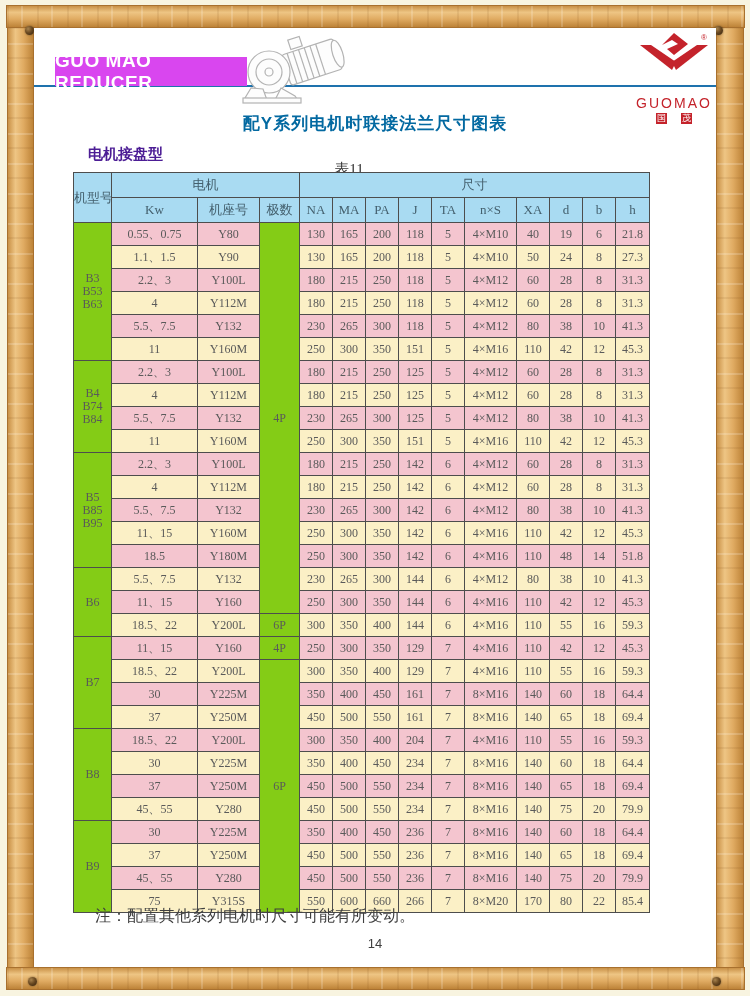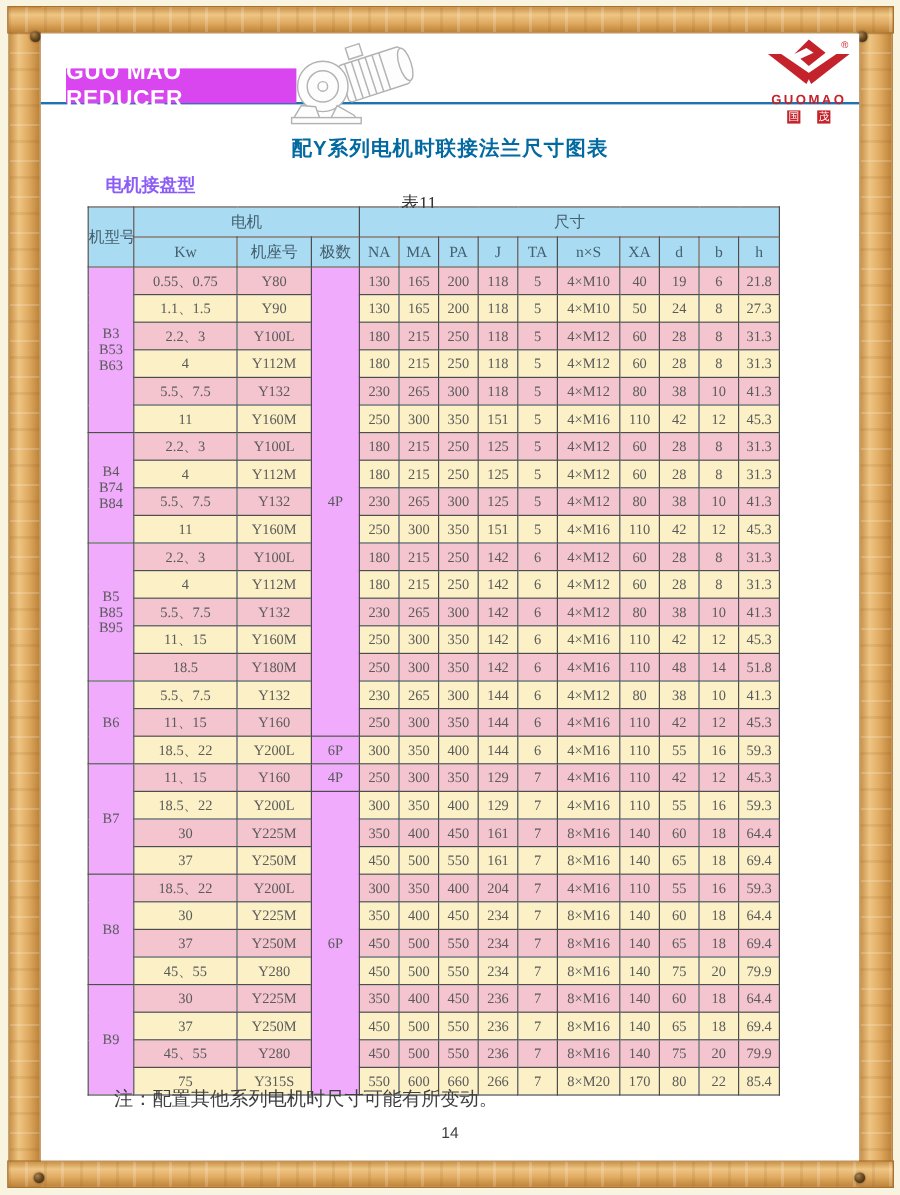--- a/index.html
+++ b/index.html
@@ -28,7 +28,7 @@
   .banner-line{position:absolute;left:0;top:57px;width:682px;height:2px;background:#1e72ad;}
   .motor-art{position:absolute;left:203px;top:2px;}
   .logo{position:absolute;left:588px;top:4px;width:104px;text-align:center;}
-  .logo-name{color:#c4232b;font-weight:bold;font-size:11px;letter-spacing:2px;margin-top:1px;}
+  .logo-name{color:#c4232b;font-weight:normal;font-size:14px;letter-spacing:2px;margin-top:19px;}
   .logo-chars{display:flex;justify-content:center;gap:14px;margin-top:2px;}
   .logo-chars span{display:inline-block;width:11px;height:11px;background:#c4232b;color:#fff;
           font-size:9px;line-height:11px;text-align:center;}

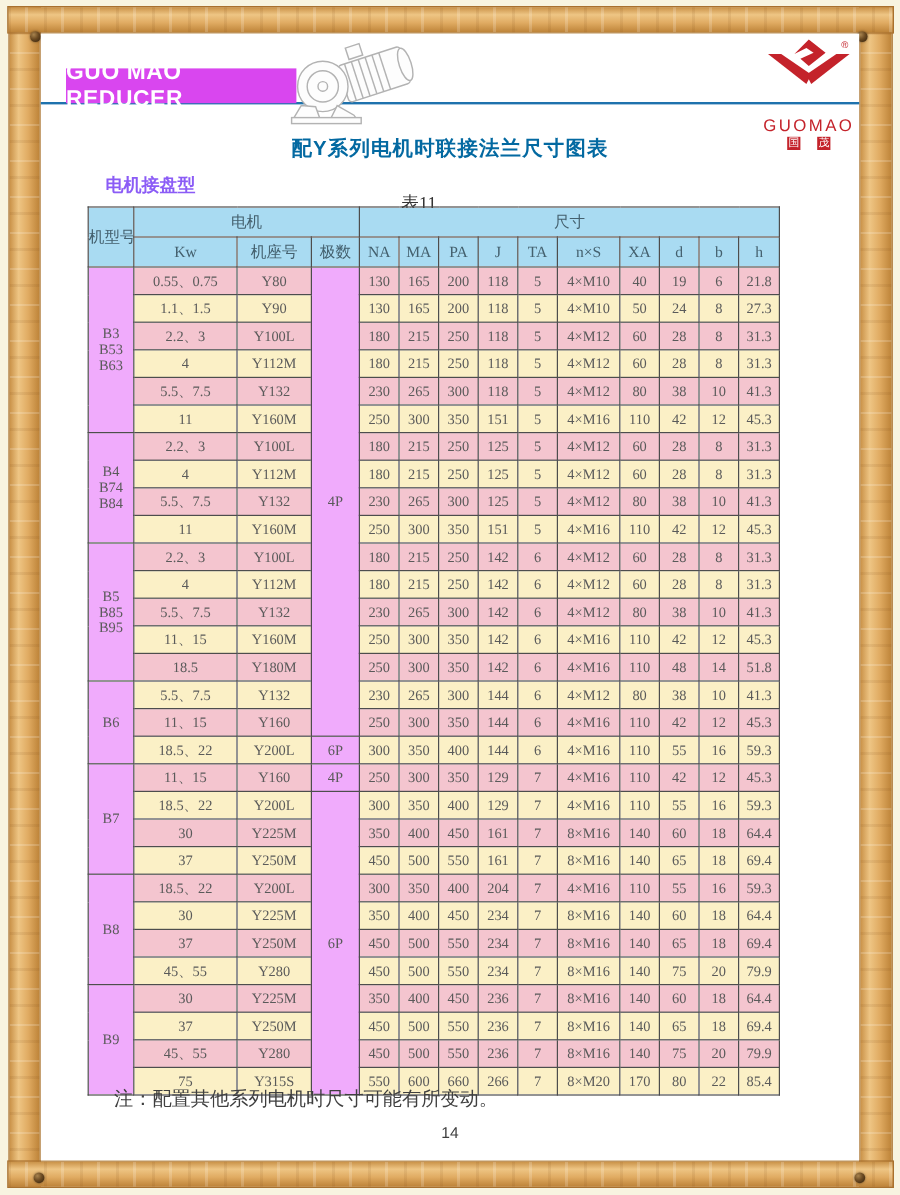--- a/index.html
+++ b/index.html
@@ -34,7 +34,7 @@
           font-size:9px;line-height:11px;text-align:center;}
   .doc-title{position:absolute;left:0;top:84px;width:682px;text-align:center;
           font-size:17px;font-weight:bold;color:#0369a1;letter-spacing:1px;}
-  .section-label{position:absolute;left:54px;top:117px;font-size:15px;font-weight:bold;color:#8b5cf6;}
+  .section-label{position:absolute;left:54px;top:117px;font-size:15px;font-weight:bold;color:#4c1d95;}
   .table-label{position:absolute;left:0;top:132px;width:630px;text-align:center;
           font-size:15px;color:#333;font-family:Liberation Serif, serif;}
   

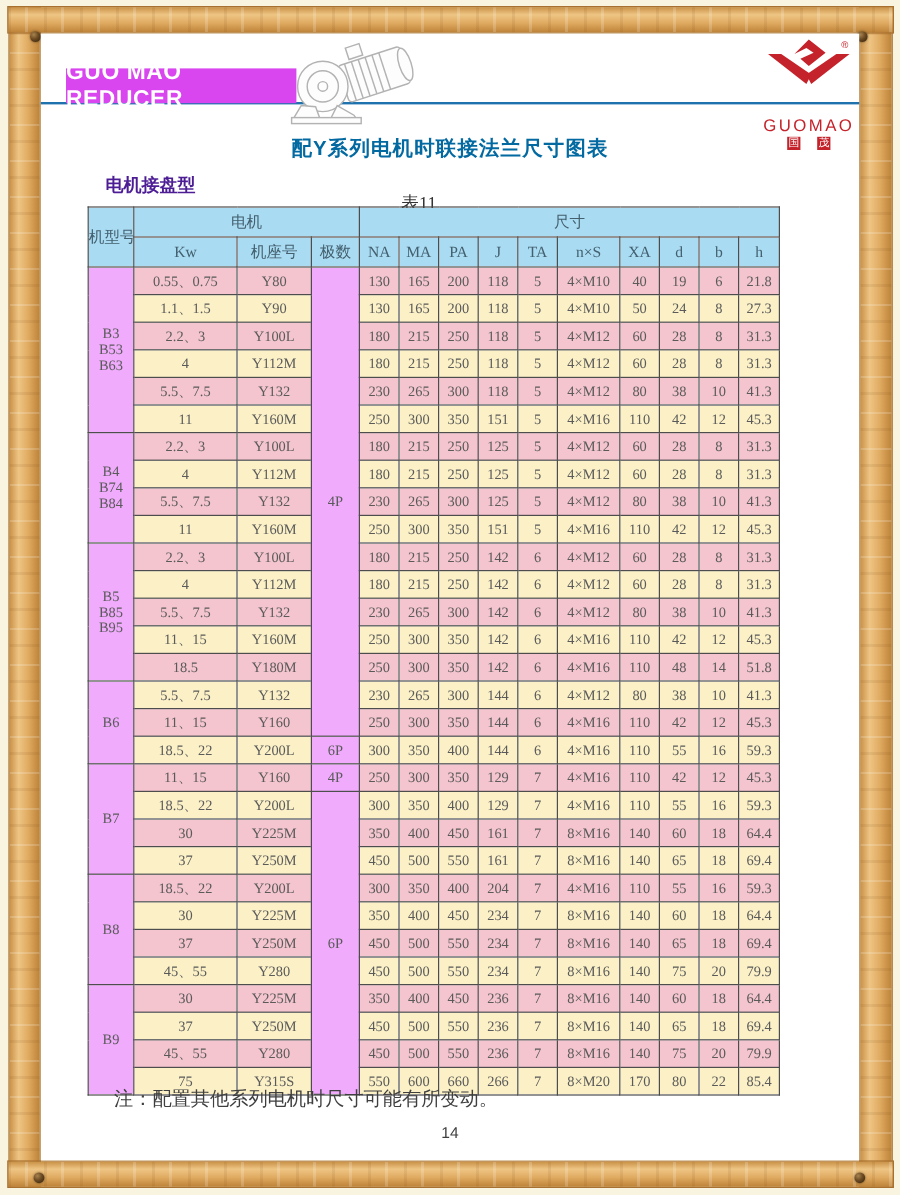--- a/index.html
+++ b/index.html
@@ -47,7 +47,7 @@
   table.flange td{font-size:12px;color:#5a5a5a;height:22px;}
   td.c-pink{background:#f4c5cf;}
   td.c-yellow{background:#fbf0c6;}
-  td.c-blue{background:#f0abfc;color:#44606e;}
+  td.c-blue{background:#84cc16;color:#44606e;}
   td.model-cell div{line-height:13px;font-size:12px;}
   .note{position:absolute;left:61px;top:878px;font-size:16px;color:#3f3f3f;
         font-family:"Liberation Serif","DejaVu Serif",serif;}

